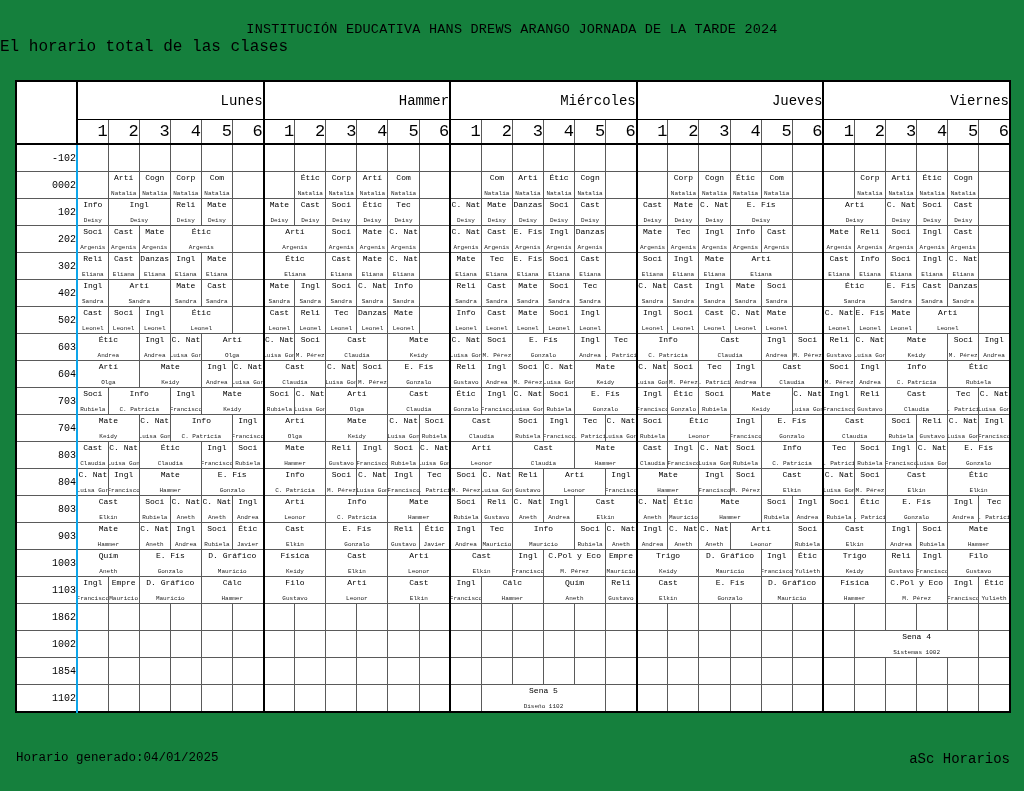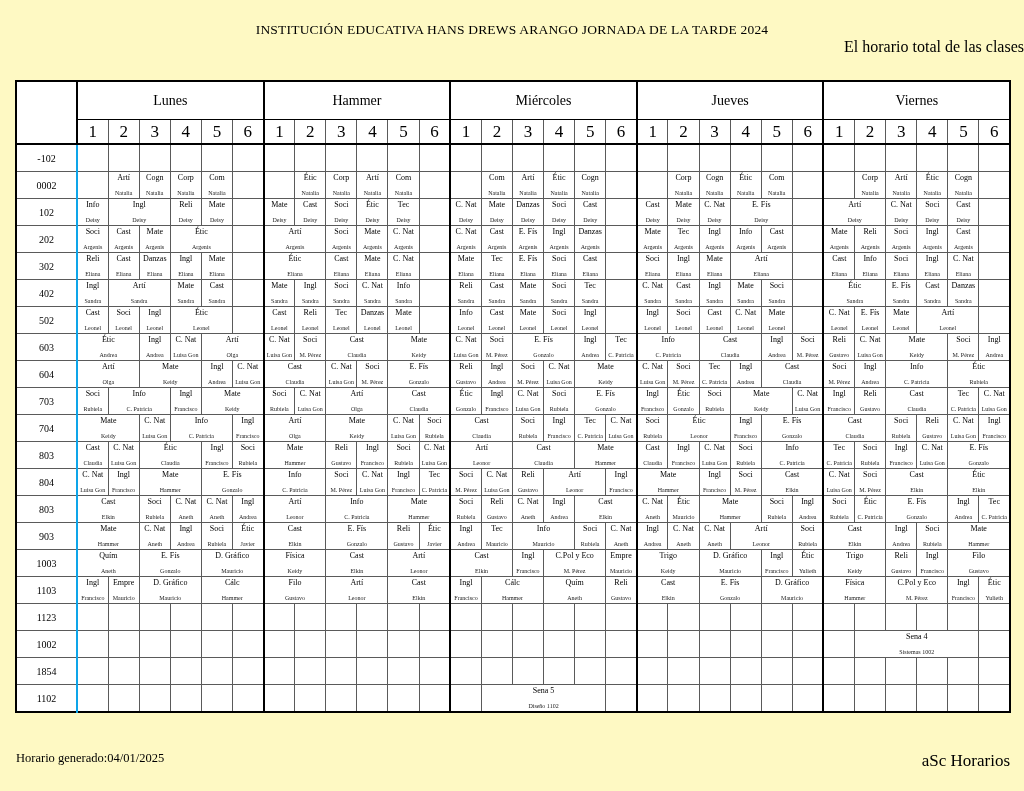--- a/index.html
+++ b/index.html
@@ -3,8 +3,8 @@
 <meta charset="utf-8">
 <style>
   html,body{margin:0;padding:0;background:#ffffff;}
-  .page{position:relative;width:1024px;height:791px;background:#fef9c3;overflow:hidden;
-        font-family:Liberation Serif, serif;color:#000;}
+  .page{position:relative;width:1024px;height:791px;background:#15803d;overflow:hidden;
+        font-family:Liberation Mono, monospace;color:#000;}
   .t1{position:absolute;top:22px;left:0;width:100%;text-align:center;font-size:13.5px;letter-spacing:0.2px;}
   .t2{position:absolute;top:38px;left:0;width:100%;text-align:right;font-size:16px;}
   table.tt{position:absolute;left:15px;top:80px;width:994px;border-collapse:collapse;

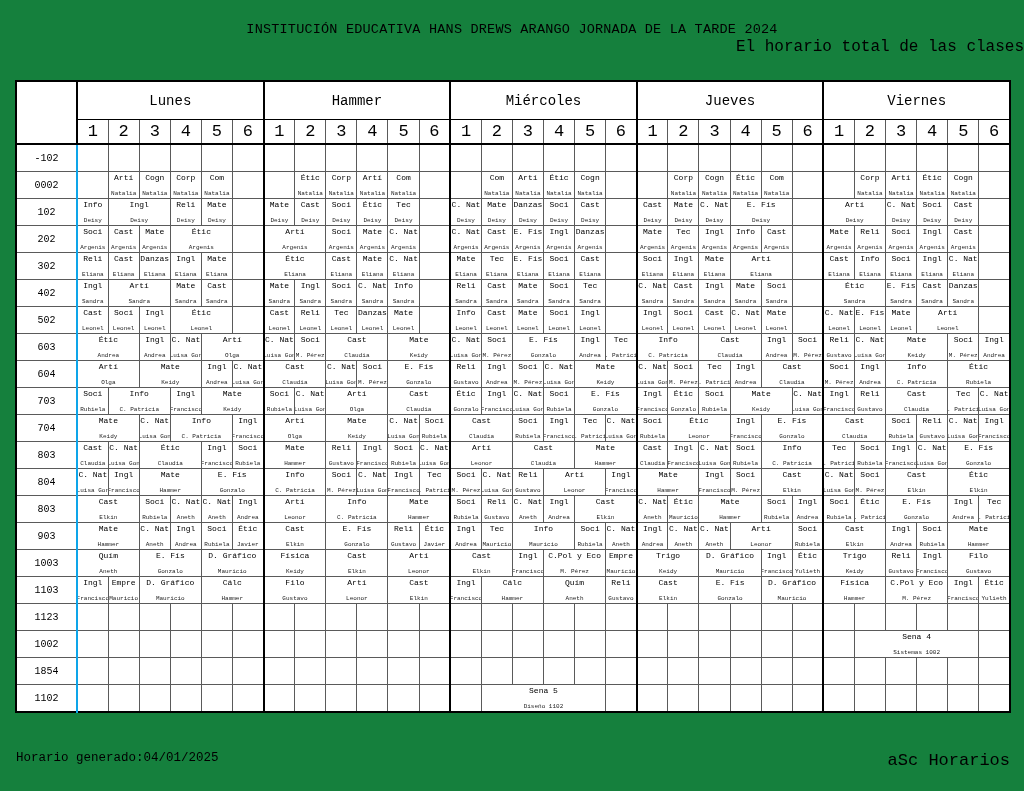--- a/index.html
+++ b/index.html
@@ -6,7 +6,7 @@
   .page{position:relative;width:1024px;height:791px;background:#15803d;overflow:hidden;
         font-family:Liberation Mono, monospace;color:#000;}
   .t1{position:absolute;top:22px;left:0;width:100%;text-align:center;font-size:13.5px;letter-spacing:0.2px;}
-  .t2{position:absolute;top:38px;left:0;width:100%;text-align:right;font-size:16px;}
+  .t2{position:absolute;top:38px;left:0;width:100%;text-align:left;font-size:16px;}
   table.tt{position:absolute;left:15px;top:80px;width:994px;border-collapse:collapse;
            table-layout:fixed;border:2px solid #000;}
   col.lbl{width:61px;}

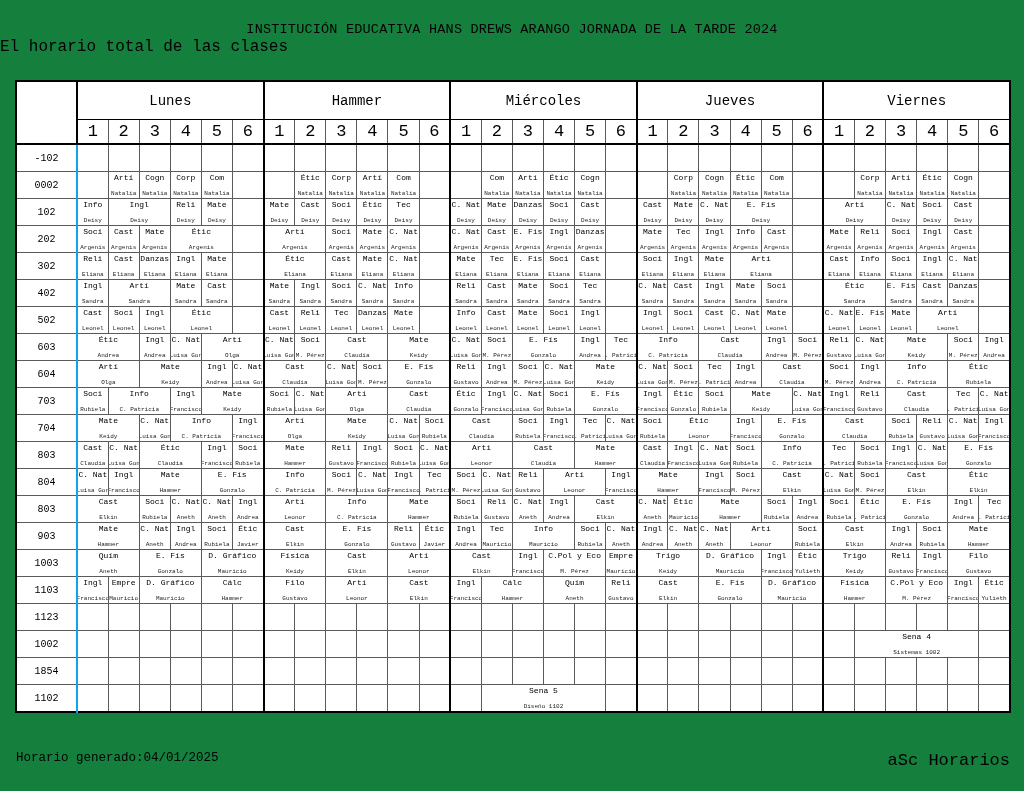--- a/index.html
+++ b/index.html
@@ -12,7 +12,7 @@
   col.lbl{width:61px;}
   col.p{width:31.1px;}
   th,td{border:1px solid #5a5a5a;padding:0;background:#fff;}
-  th{font-weight:normal;}
+  th{font-weight:normal;text-align:right;}
   th.corner{border-right:2px solid #000;border-bottom:2px solid #000;}
   th.day{height:37px;font-size:14px;border-left:2px solid #000;border-bottom:1px solid #000;}
   th.num{height:23px;font-size:17px;border-bottom:2px solid #000;}

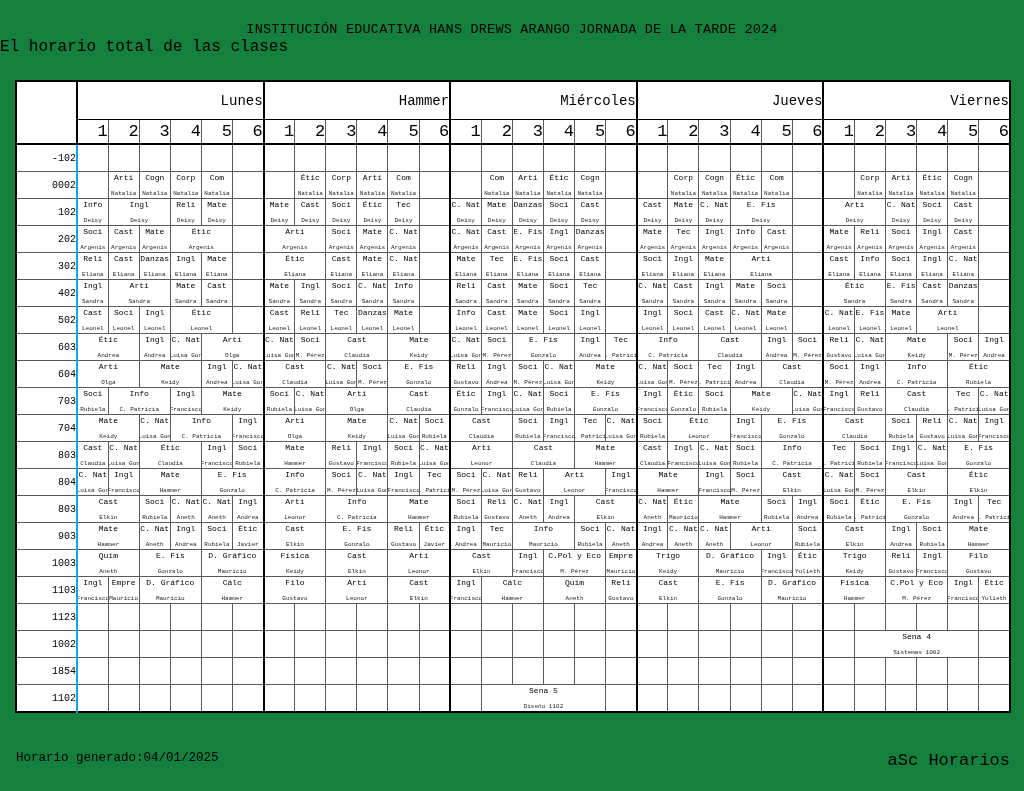--- a/index.html
+++ b/index.html
@@ -2327,7 +2327,7 @@
           </td>
         </tr>
         <tr>
-          <th class="rl">1123</th>
+          <th class="rl">1862</th>
           <td class="ds emp" colspan="1"></td>
           <td class="emp" colspan="1"></td>
           <td class="emp" colspan="1"></td>

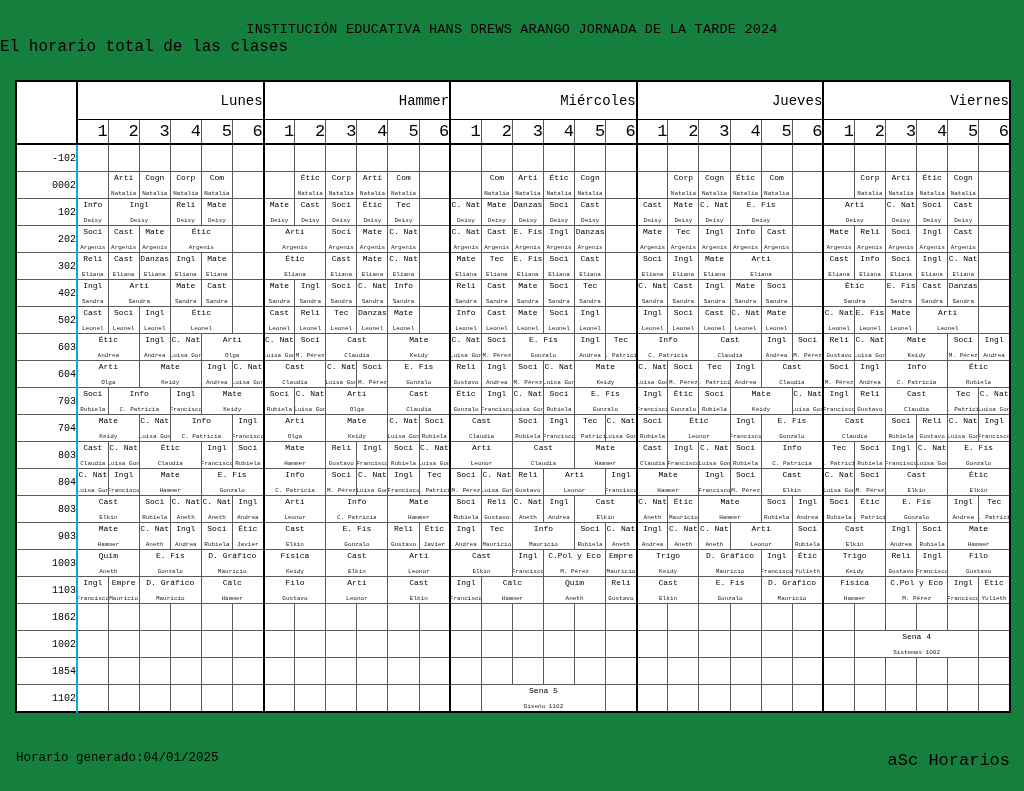--- a/index.html
+++ b/index.html
@@ -24,7 +24,7 @@
   .sub{font-size:8px;line-height:9px;white-space:nowrap;}
   .tch{font-size:6px;line-height:7px;color:#1c1c1c;white-space:nowrap;}
   .fl{position:absolute;left:16px;top:751px;font-size:12.5px;}
-  .fr{position:absolute;right:14px;top:751px;font-size:17px;text-align:right;}
+  .fr{position:absolute;right:14px;top:751px;font-size:14px;text-align:right;}
 </style>
 </head>
 <body>

